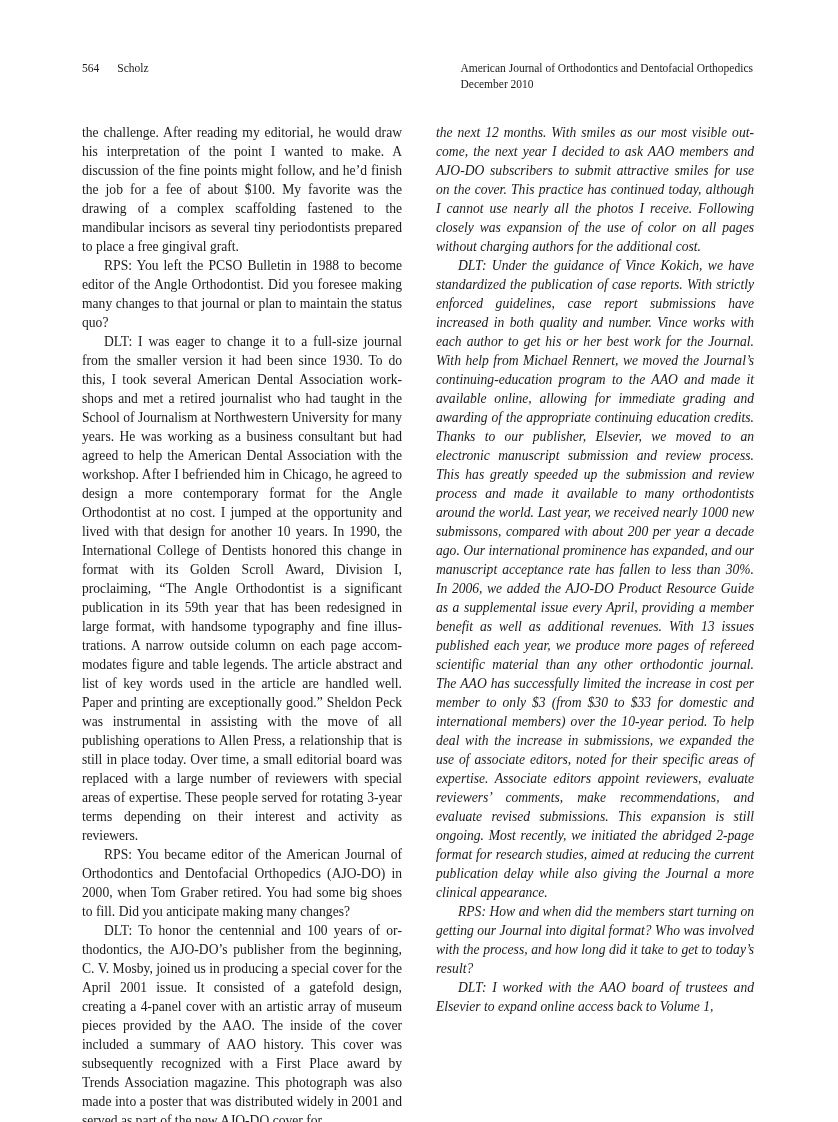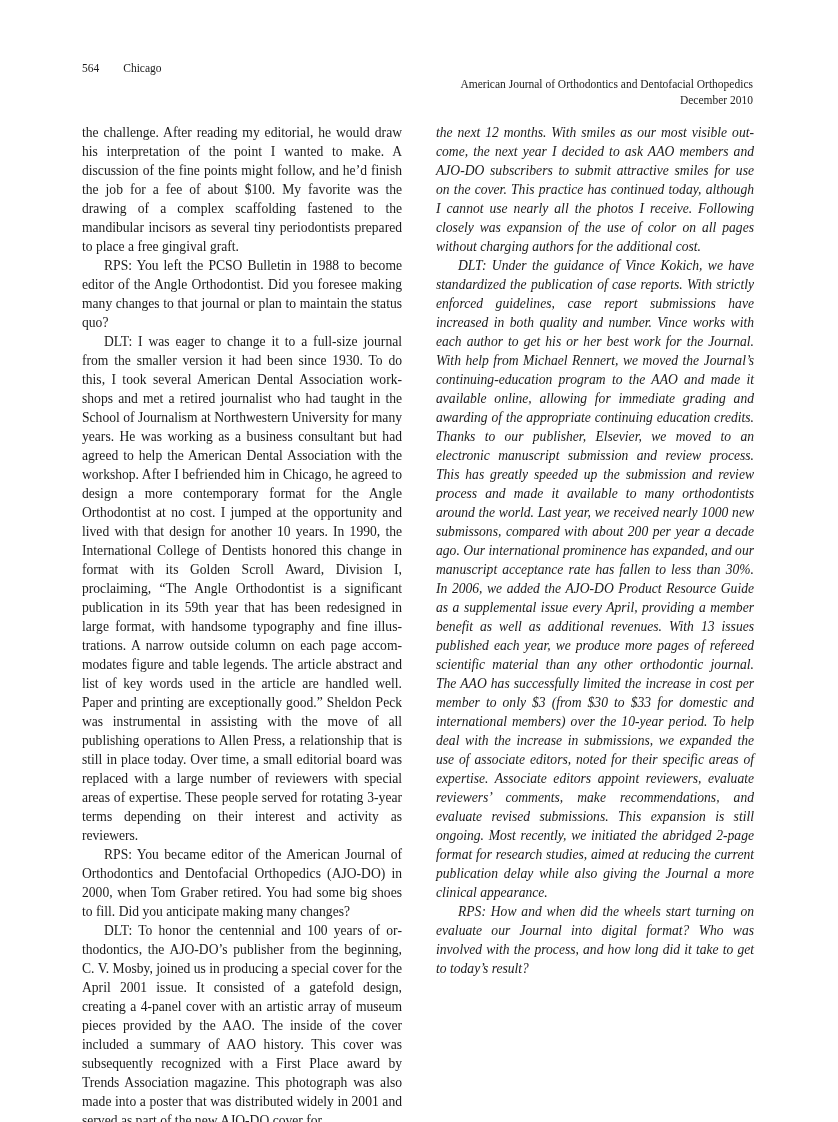--- a/index.html
+++ b/index.html
@@ -7,7 +7,7 @@
          font-family: "Liberation Serif", "DejaVu Serif", serif; color: #1a1a1a; }
   .running-head { position: absolute; top: 60px; left: 82px; width: 671px; font-size: 11.5px; line-height: 16px; }
   .rh-left { position: absolute; left: 0; top: 0; }
-  .rh-left .pg { margin-right: 24px; }
+  .rh-left .pg { margin-right: 18px; }
   .rh-right { position: absolute; right: 0; top: 16px; text-align: right; }
   .column { position: absolute; top: 123px; width: 320px; font-size: 13.6px; line-height: 19px; text-align: justify; hyphens: manual; }
   .col-left { left: 82px; }

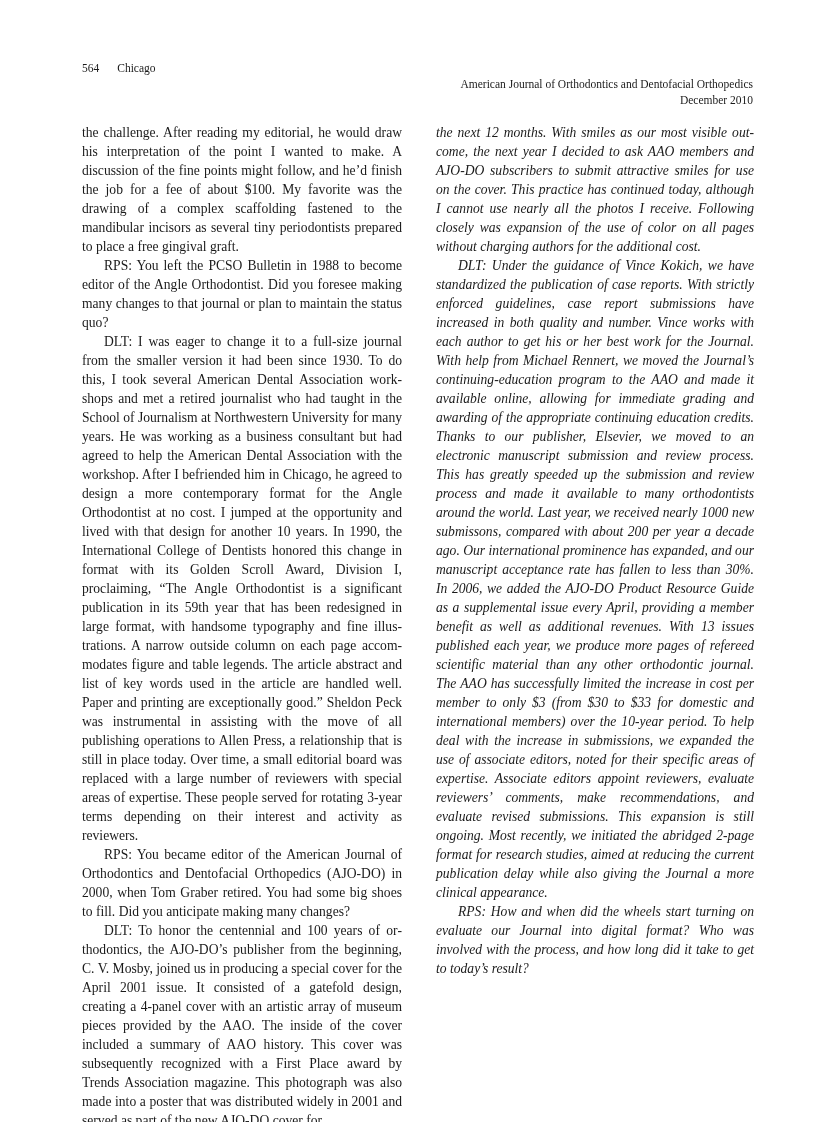--- a/index.html
+++ b/index.html
@@ -20,7 +20,7 @@
 
 <header class="running-head">
   <div class="rh-left">
-    <span class="pg">564</span><span>Chicago</span>
+    <span class="pg">564</span><span>Scholz</span>
   </div>
   <div class="rh-right">
     <div>American Journal of Orthodontics and Dentofacial Orthopedics</div>

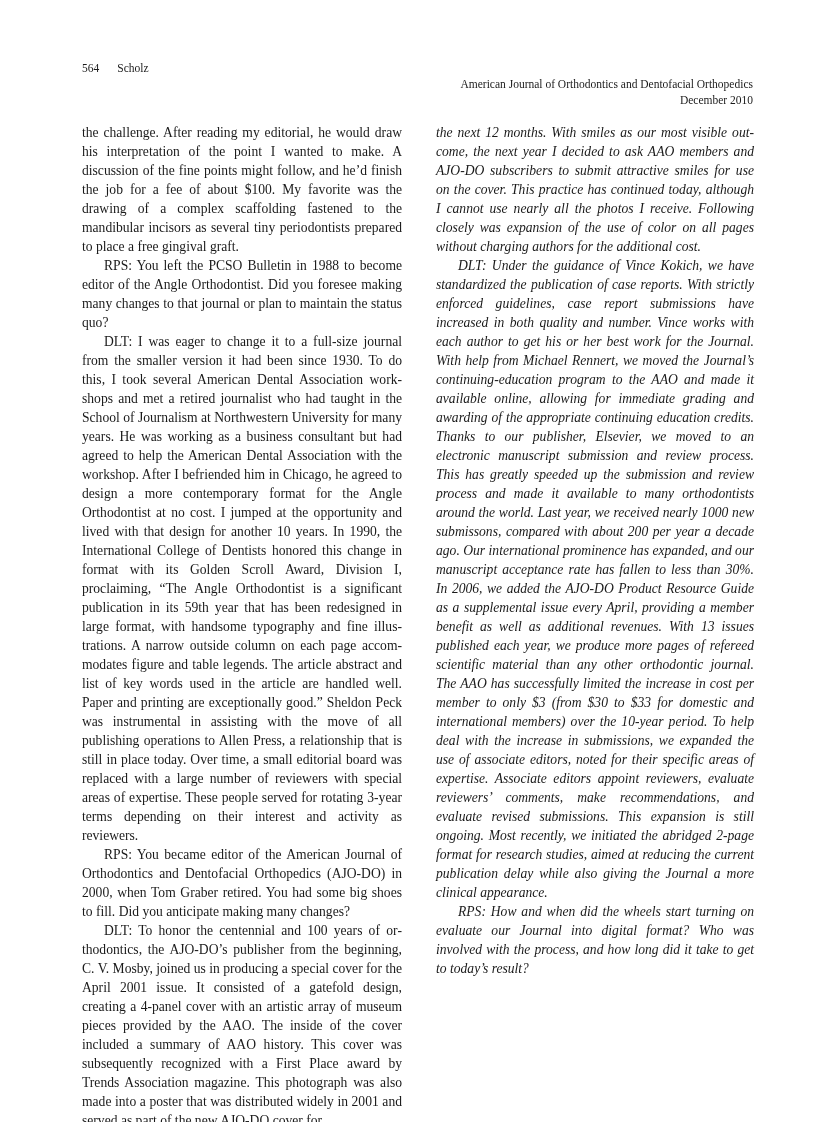--- a/index.html
+++ b/index.html
@@ -8,7 +8,7 @@
   .running-head { position: absolute; top: 60px; left: 82px; width: 671px; font-size: 11.5px; line-height: 16px; }
   .rh-left { position: absolute; left: 0; top: 0; }
   .rh-left .pg { margin-right: 18px; }
-  .rh-right { position: absolute; right: 0; top: 16px; text-align: right; }
+  .rh-right { position: absolute; right: 0; top: 0; }
   .column { position: absolute; top: 123px; width: 320px; font-size: 13.6px; line-height: 19px; text-align: justify; hyphens: manual; }
   .col-left { left: 82px; }
   .col-right { left: 436px; width: 318px; font-style: italic; }

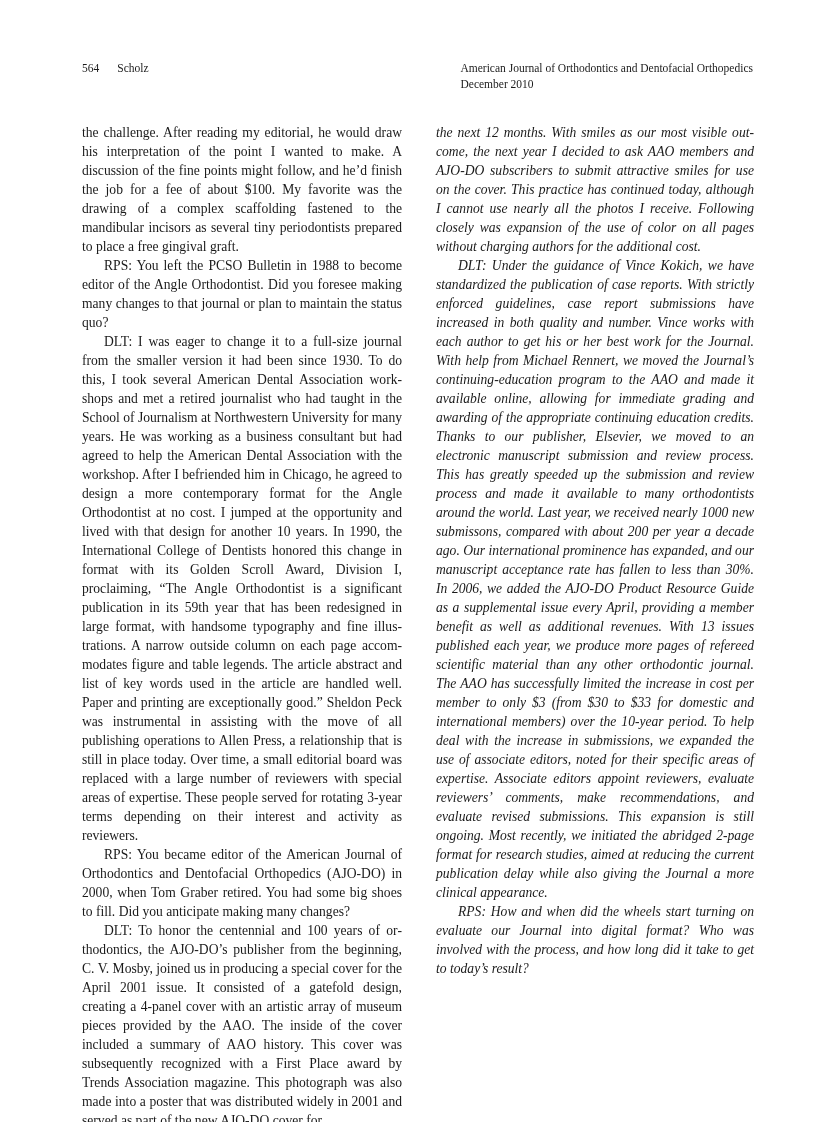--- a/index.html
+++ b/index.html
@@ -39,7 +39,7 @@
 <section class="column col-right">
   <p>the next 12 months. With smiles as our most visible out­come, the next year I decided to ask AAO members and AJO-DO subscribers to submit attractive smiles for use on the cover. This practice has continued today, although I cannot use nearly all the photos I receive. Following closely was expansion of the use of color on all pages without charging authors for the additional cost.</p>
   <p class="indent">DLT: Under the guidance of Vince Kokich, we have standardized the publication of case reports. With strictly enforced guidelines, case report submissions have increased in both quality and number. Vince works with each author to get his or her best work for the Jour­nal. With help from Michael Rennert, we moved the Journal’s continuing-education program to the AAO and made it available online, allowing for immediate grading and awarding of the appropriate continuing education credits. Thanks to our publisher, Elsevier, we moved to an electronic manuscript submission and review process. This has greatly speeded up the submis­sion and review process and made it available to many orthodontists around the world. Last year, we received nearly 1000 new submissons, compared with about 200 per year a decade ago. Our international prominence has expanded, and our manuscript acceptance rate has fallen to less than 30%. In 2006, we added the AJO-DO Product Resource Guide as a supplemental issue every April, providing a member benefit as well as additional revenues. With 13 issues published each year, we produce more pages of refereed scientific material than any other orthodontic journal. The AAO has suc­cessfully limited the increase in cost per member to only $3 (from $30 to $33 for domestic and international members) over the 10-year period. To help deal with the increase in submissions, we expanded the use of asso­ciate editors, noted for their specific areas of expertise. Associate editors appoint reviewers, evaluate reviewers’ comments, make recommendations, and evaluate re­vised submissions. This expansion is still ongoing. Most recently, we initiated the abridged 2-page format for research studies, aimed at reducing the current publication delay while also giving the Journal a more clinical appearance.</p>
-  <p class="indent">RPS: How and when did the wheels start turning on evaluate our Journal into digital format? Who was involved with the process, and how long did it take to get to today’s result?</p>
+  <p class="indent">RPS: How and when did the members start turning on getting our Journal into digital format? Who was involved with the process, and how long did it take to get to today’s result?</p>
 </section>
 
 </body></html>

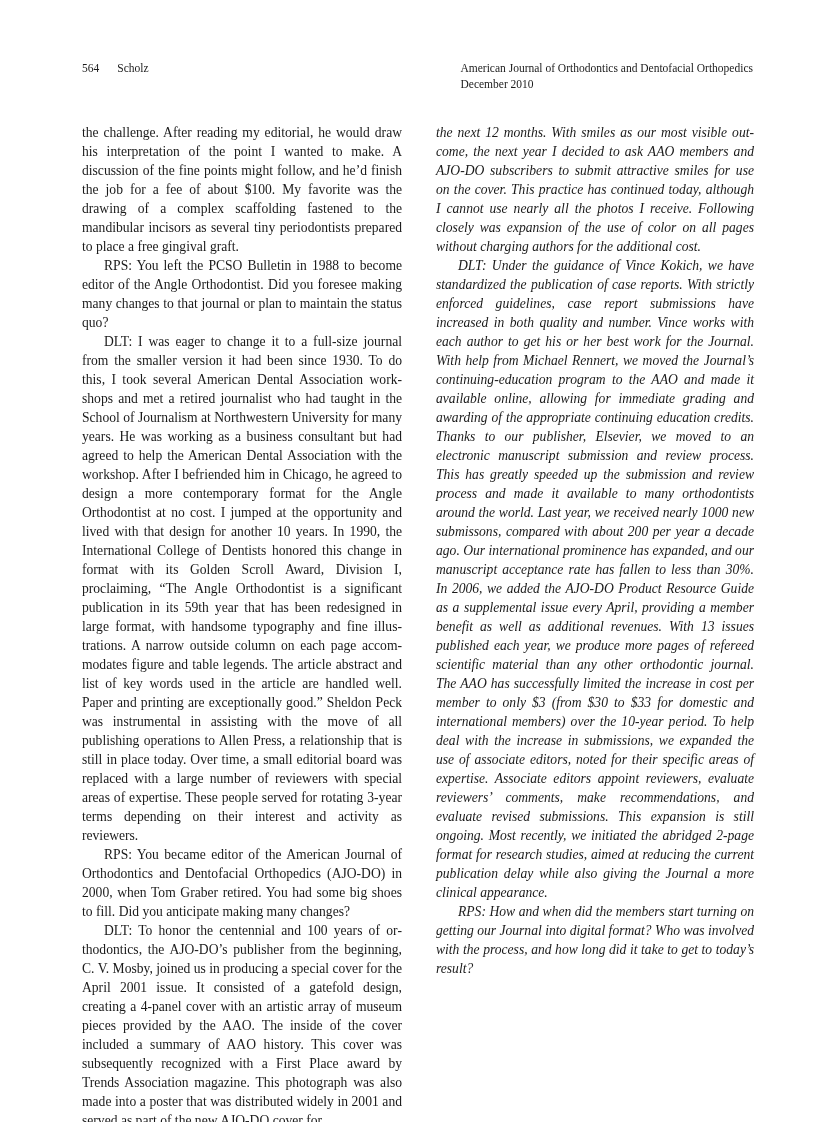--- a/index.html
+++ b/index.html
@@ -40,6 +40,7 @@
   <p>the next 12 months. With smiles as our most visible out­come, the next year I decided to ask AAO members and AJO-DO subscribers to submit attractive smiles for use on the cover. This practice has continued today, although I cannot use nearly all the photos I receive. Following closely was expansion of the use of color on all pages without charging authors for the additional cost.</p>
   <p class="indent">DLT: Under the guidance of Vince Kokich, we have standardized the publication of case reports. With strictly enforced guidelines, case report submissions have increased in both quality and number. Vince works with each author to get his or her best work for the Jour­nal. With help from Michael Rennert, we moved the Journal’s continuing-education program to the AAO and made it available online, allowing for immediate grading and awarding of the appropriate continuing education credits. Thanks to our publisher, Elsevier, we moved to an electronic manuscript submission and review process. This has greatly speeded up the submis­sion and review process and made it available to many orthodontists around the world. Last year, we received nearly 1000 new submissons, compared with about 200 per year a decade ago. Our international prominence has expanded, and our manuscript acceptance rate has fallen to less than 30%. In 2006, we added the AJO-DO Product Resource Guide as a supplemental issue every April, providing a member benefit as well as additional revenues. With 13 issues published each year, we produce more pages of refereed scientific material than any other orthodontic journal. The AAO has suc­cessfully limited the increase in cost per member to only $3 (from $30 to $33 for domestic and international members) over the 10-year period. To help deal with the increase in submissions, we expanded the use of asso­ciate editors, noted for their specific areas of expertise. Associate editors appoint reviewers, evaluate reviewers’ comments, make recommendations, and evaluate re­vised submissions. This expansion is still ongoing. Most recently, we initiated the abridged 2-page format for research studies, aimed at reducing the current publication delay while also giving the Journal a more clinical appearance.</p>
   <p class="indent">RPS: How and when did the members start turning on getting our Journal into digital format? Who was involved with the process, and how long did it take to get to today’s result?</p>
+  <p class="indent">DLT: I worked with the AAO board of trustees and Elsevier to expand online access back to Volume 1,</p>
 </section>
 
 </body></html>

